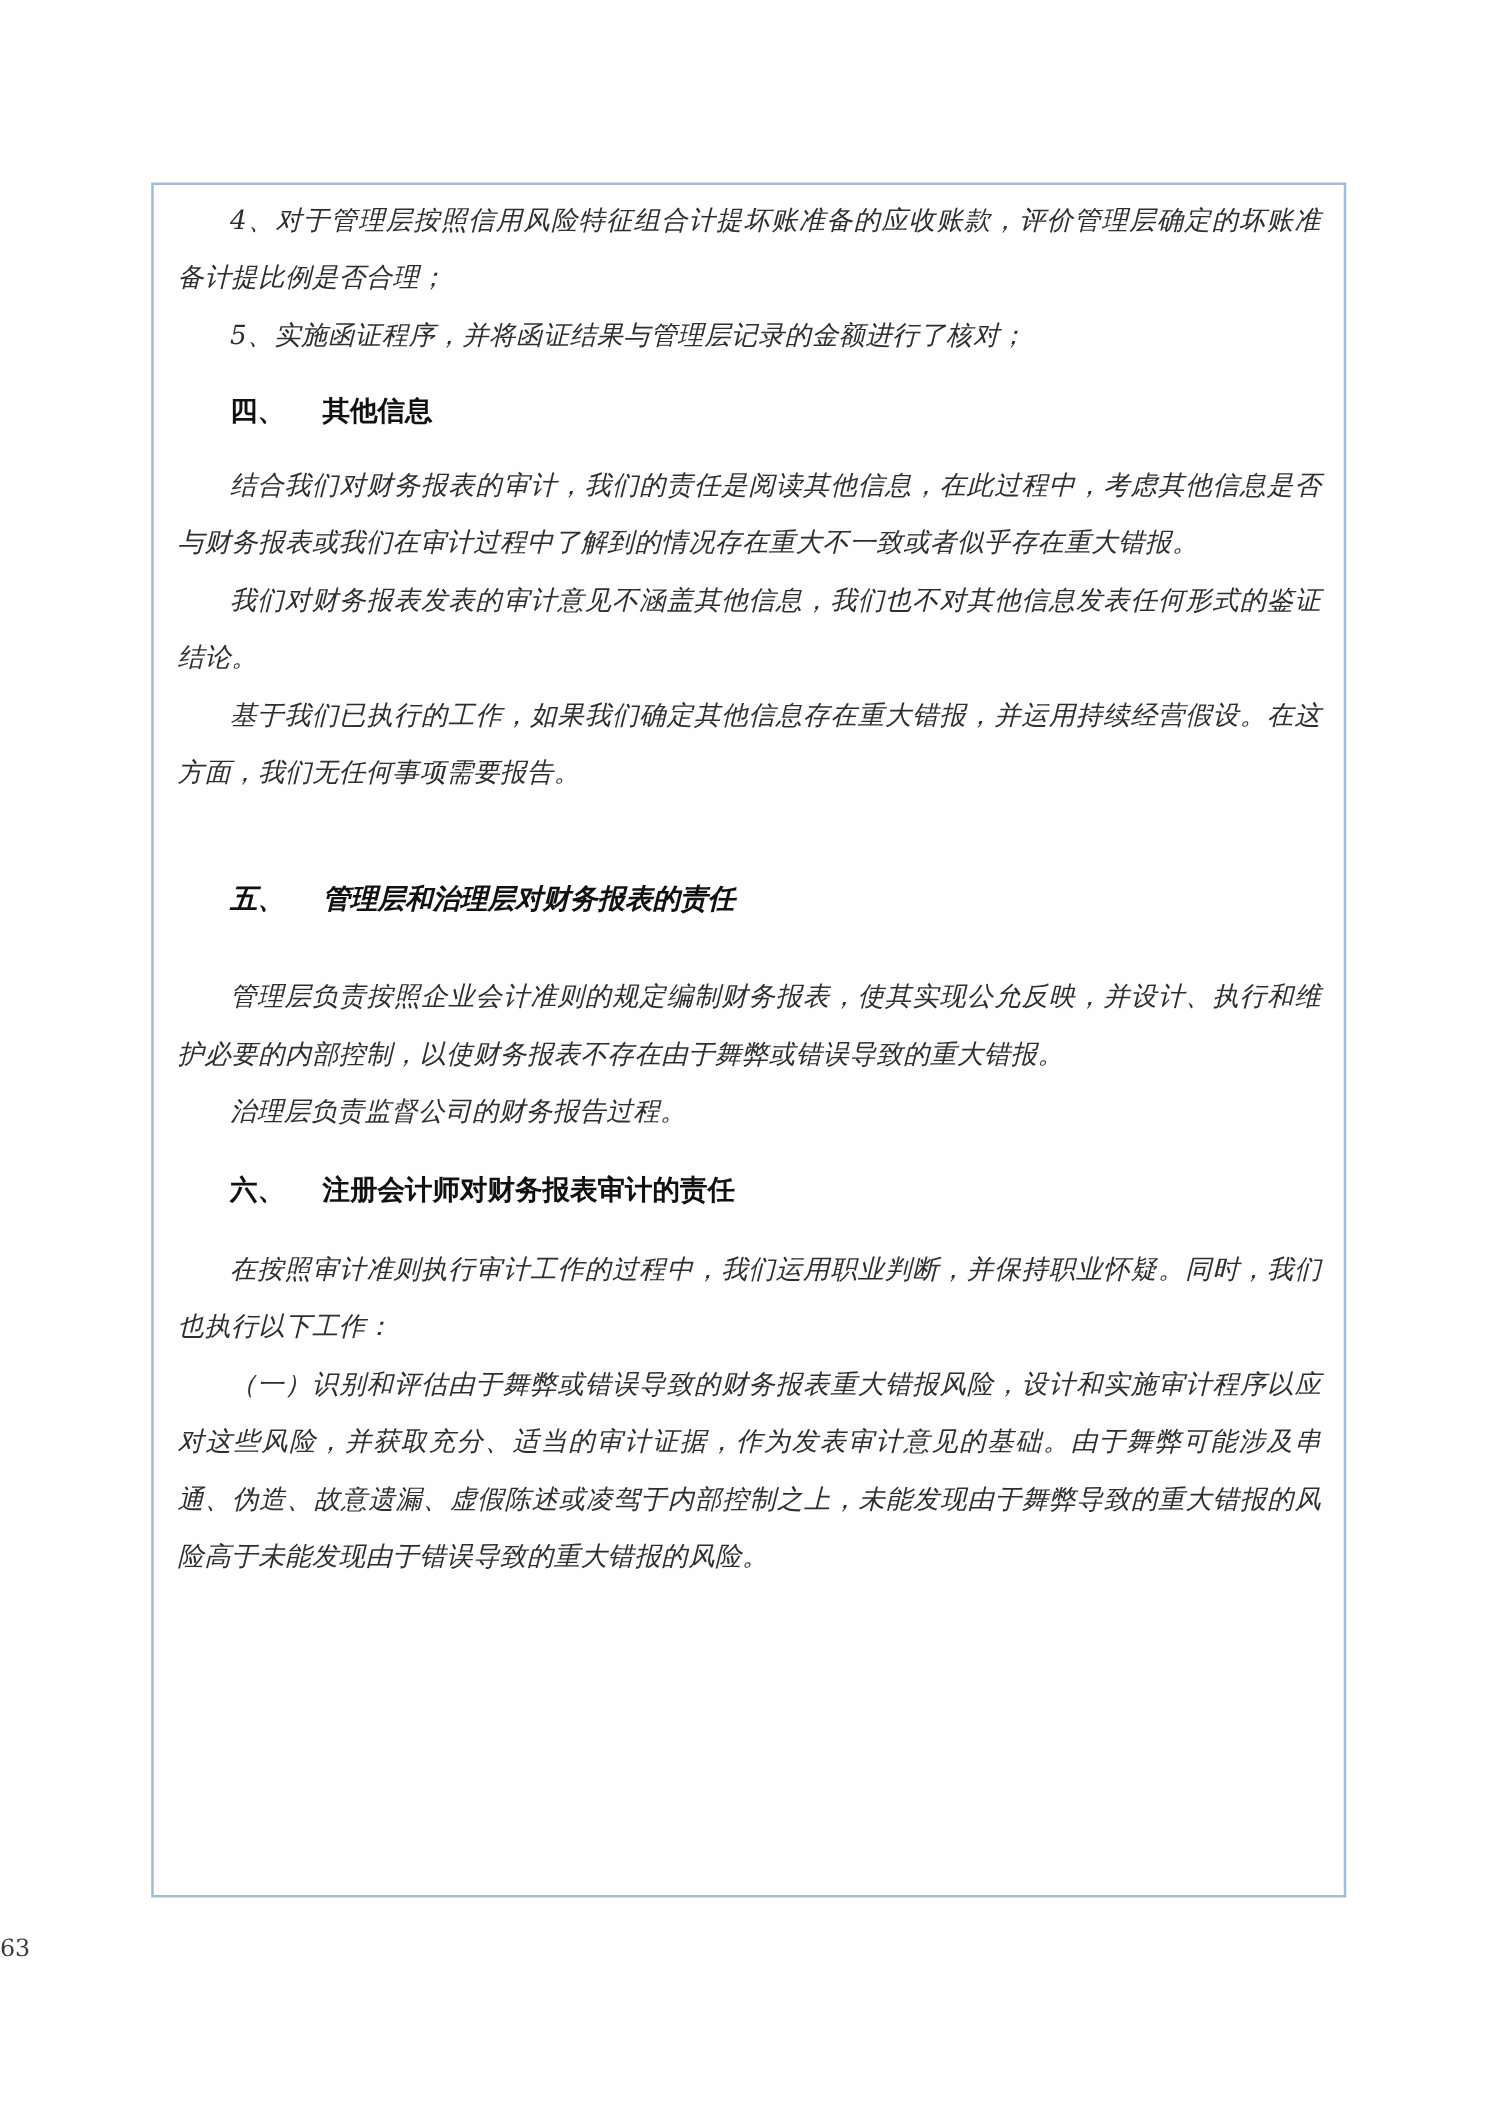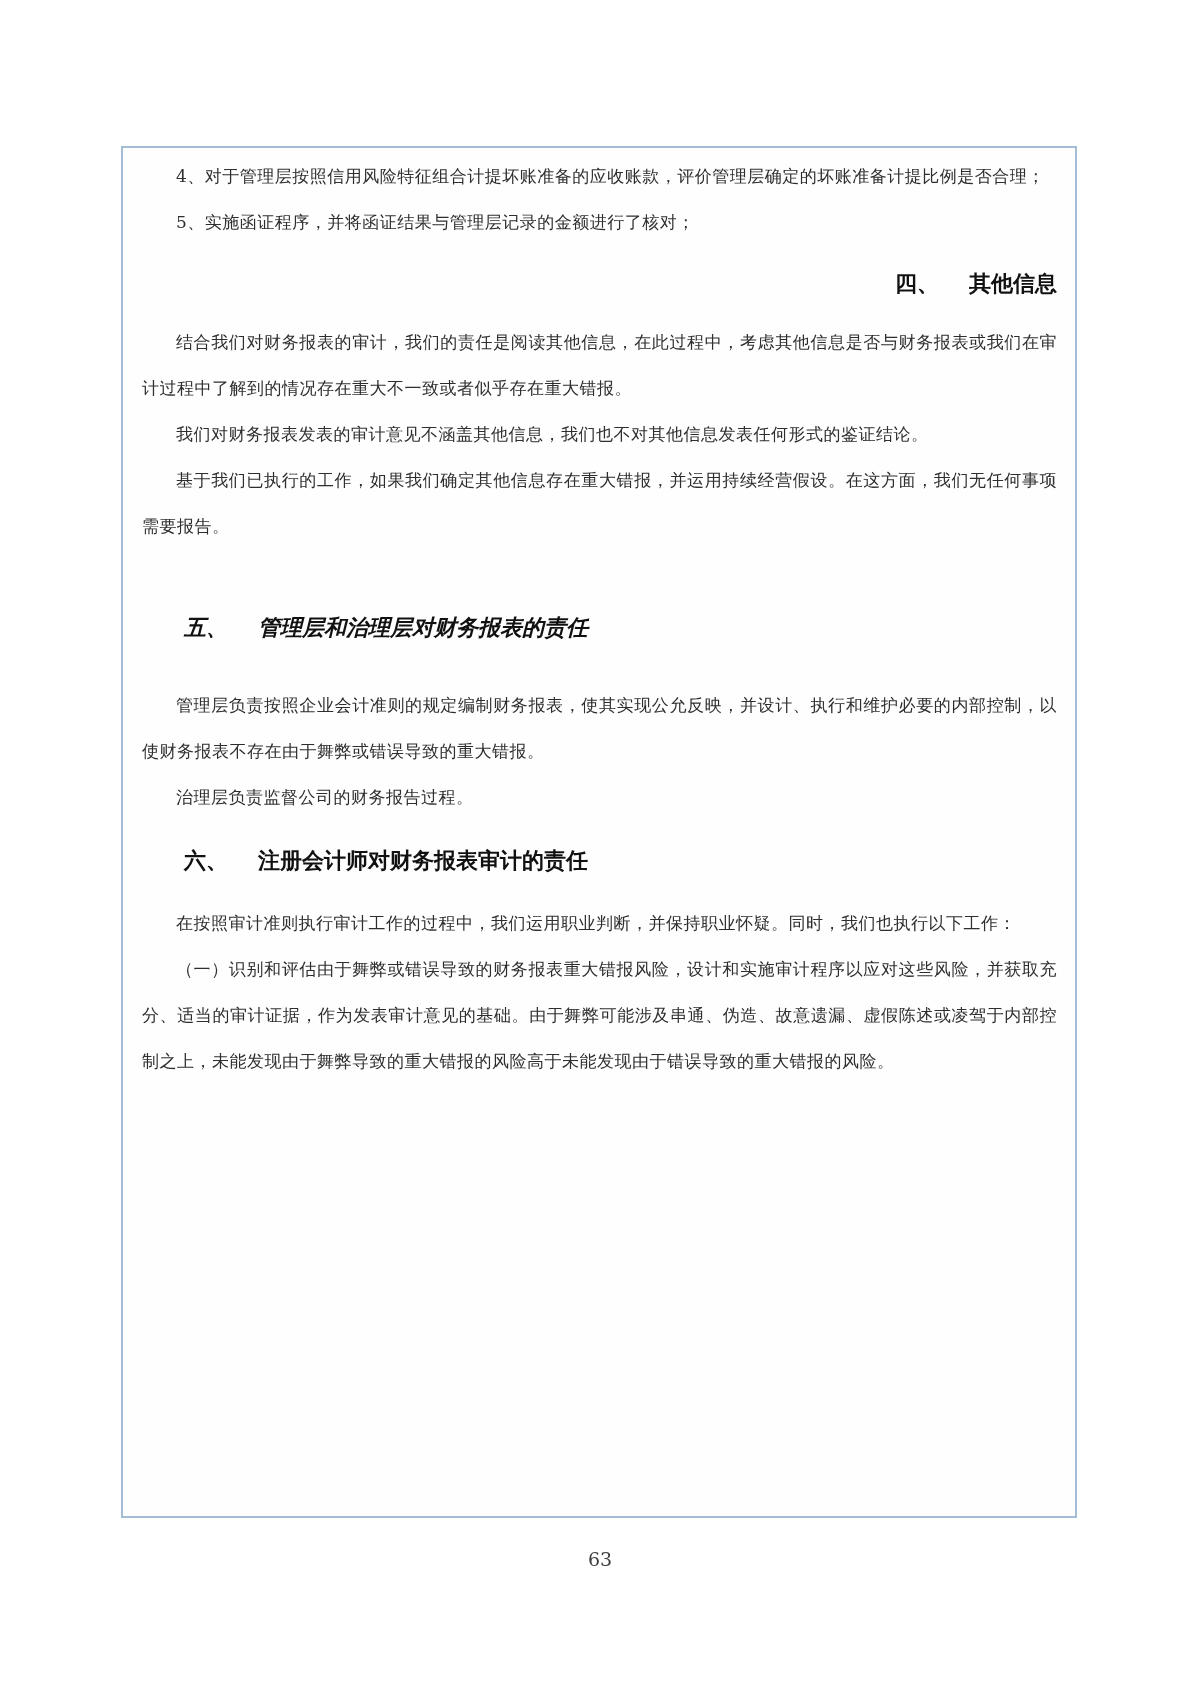--- a/index.html
+++ b/index.html
@@ -29,12 +29,13 @@
   }
   .para {
     margin: 0;
-    font-size: 17px;
+    font-size: 21px;
     line-height: 46px;
     color: #2e2e2e;
     text-align: justify;
     text-indent: 2em;
     letter-spacing: 0.5px;
+    font-style: italic;
   }
   .heading {
     font-family: "DejaVu Sans", "Liberation Sans", sans-serif;

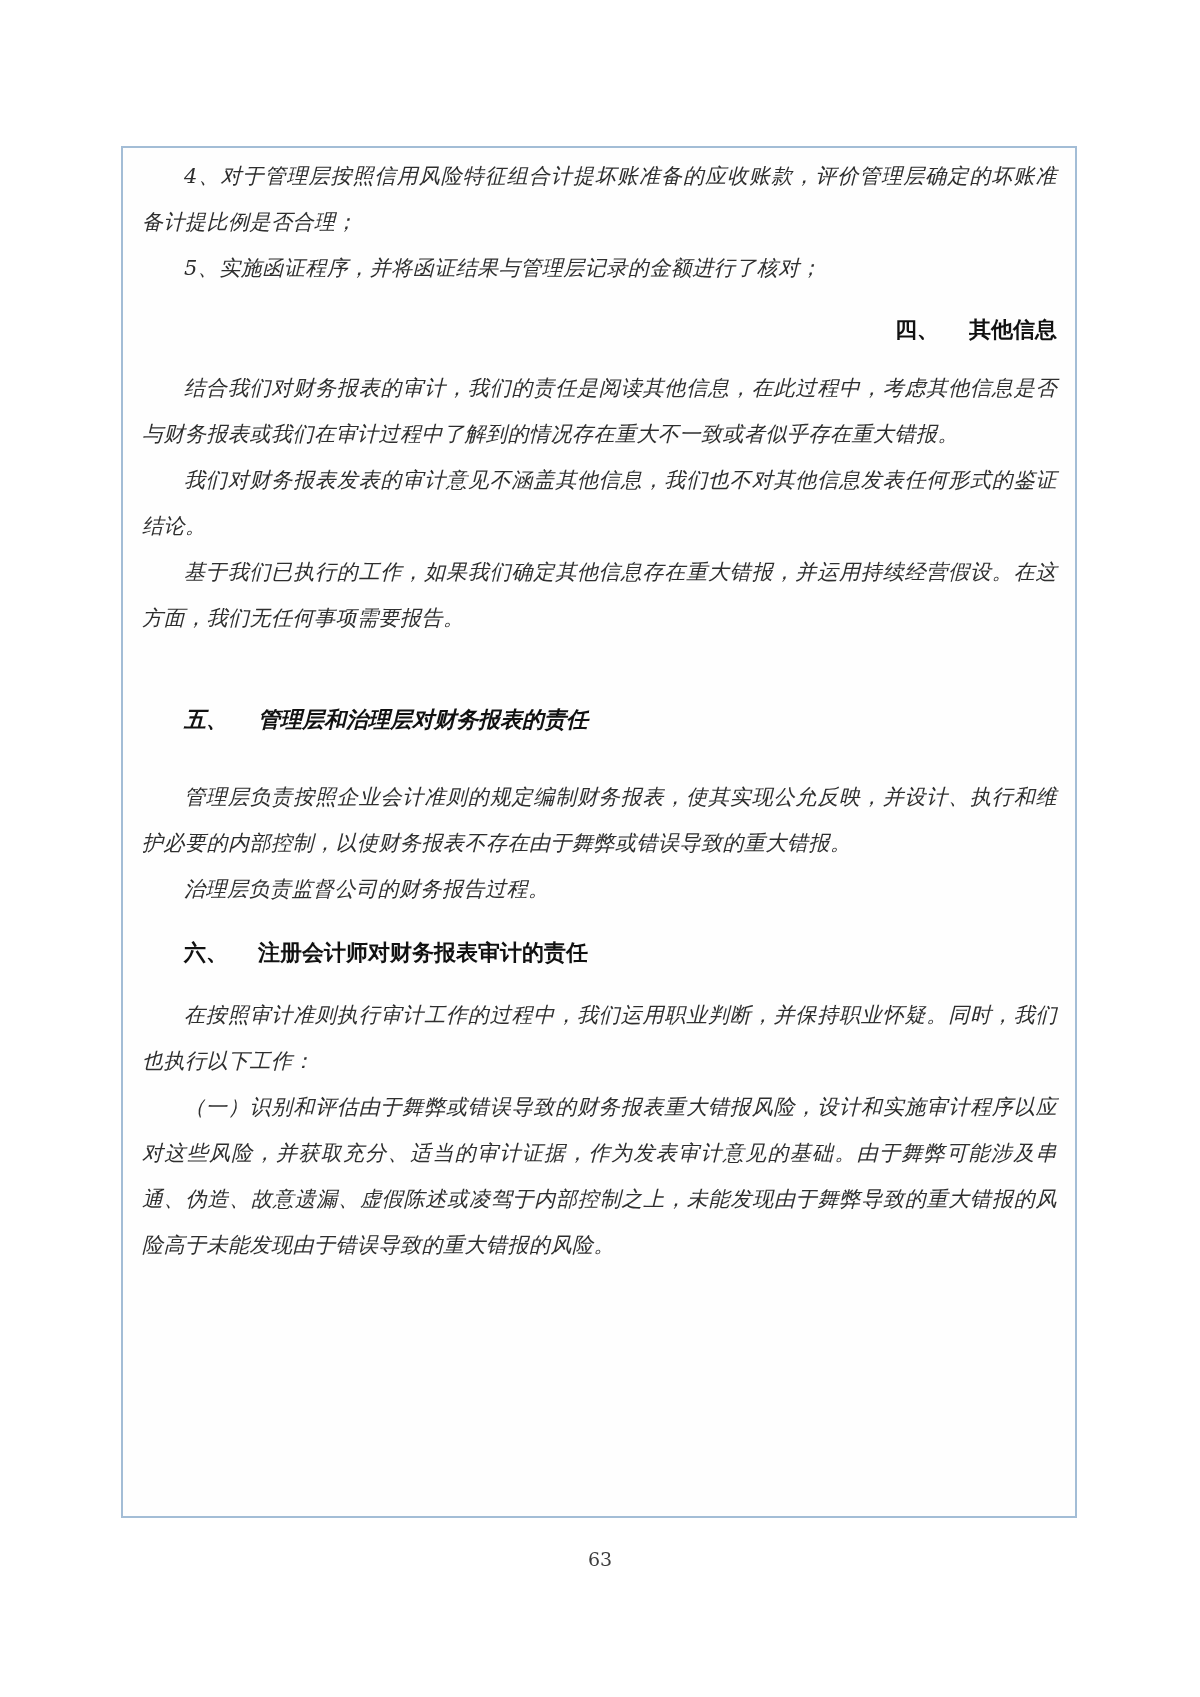--- a/index.html
+++ b/index.html
@@ -49,7 +49,7 @@
     display: inline-block;
     margin-right: 30px;
   }
-  .heading.h-four { margin: 22px 0 18px 0; text-align: right; }
+  .heading.h-four { margin: 22px 0 18px 0; }
   .heading.h-five { margin: 62px 0 37px 0; font-style: italic; }
   .heading.h-six  { margin: 24px 0 22px 0; }
   .page-number {

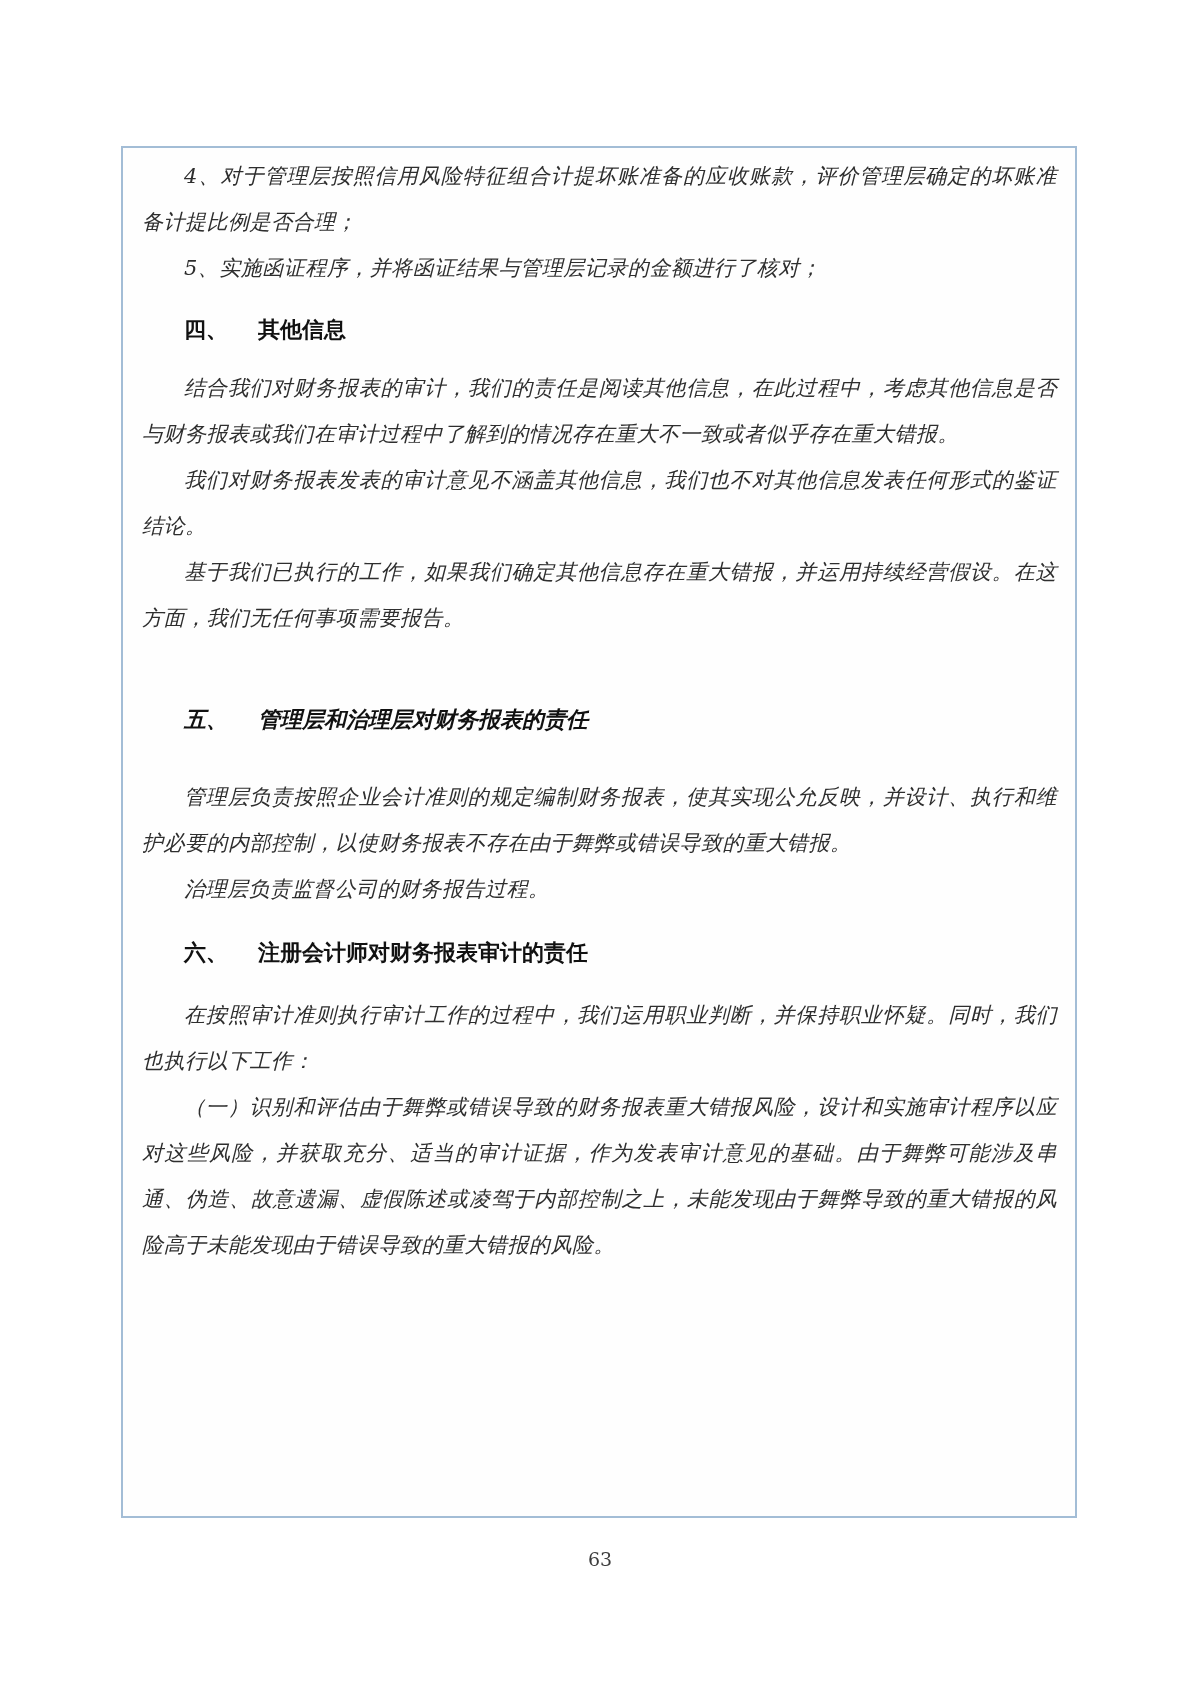--- a/index.html
+++ b/index.html
@@ -57,7 +57,7 @@
     left: 0;
     top: 1548px;
     width: 100%;
-    text-align: center;
+    text-align: left;
     font-size: 19px;
     color: #3c3c3c;
     font-family: "DejaVu Serif", "Liberation Serif", serif;

